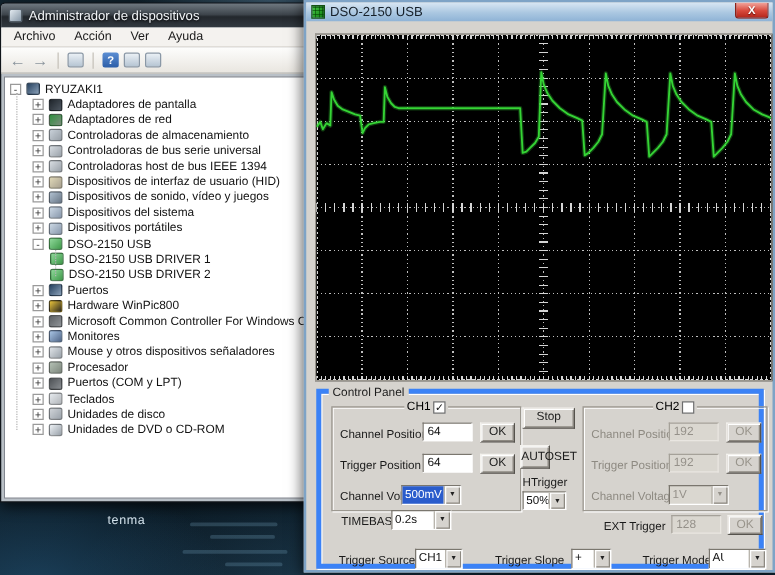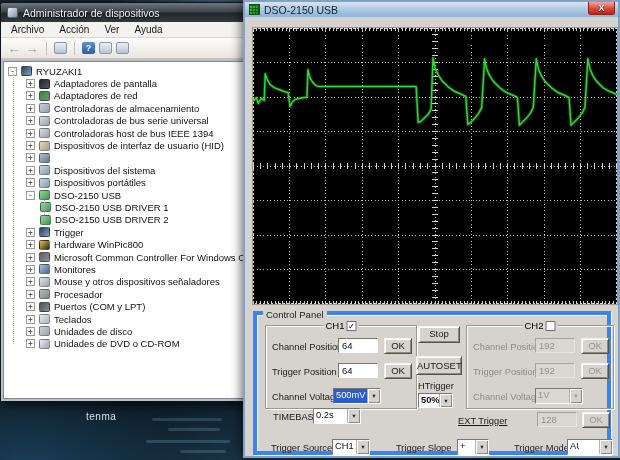--- a/index.html
+++ b/index.html
@@ -176,6 +176,7 @@
         <div class="tree-row lvl1">
           <span class="expand-box">+</span>
           <span class="dev-icon" style="background: linear-gradient(135deg, rgb(176, 192, 208), rgb(106, 120, 136));"></span>
+          <span class="tree-label">Dispositivos de sonido, vídeo y juegos</span>
         </div>
         <div class="tree-row lvl1">
           <span class="expand-box">+</span>

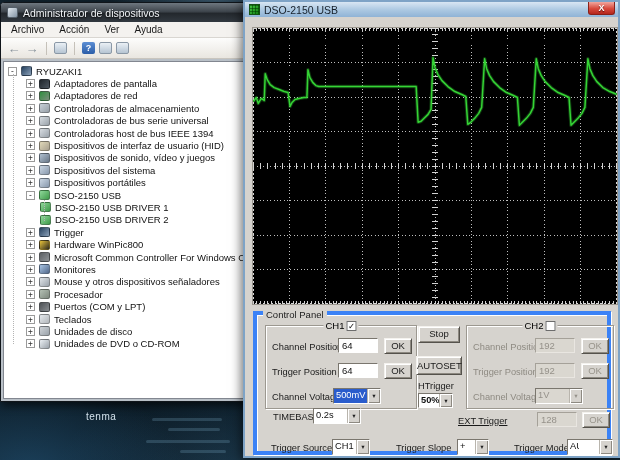--- a/index.html
+++ b/index.html
@@ -204,7 +204,7 @@
         <div class="tree-row lvl1">
           <span class="expand-box">+</span>
           <span class="dev-icon" style="background: linear-gradient(135deg, rgb(38, 65, 95), rgb(138, 160, 184));"></span>
-          <span class="tree-label">Trigger</span>
+          <span class="tree-label">Puertos</span>
         </div>
         <div class="tree-row lvl1">
           <span class="expand-box">+</span>

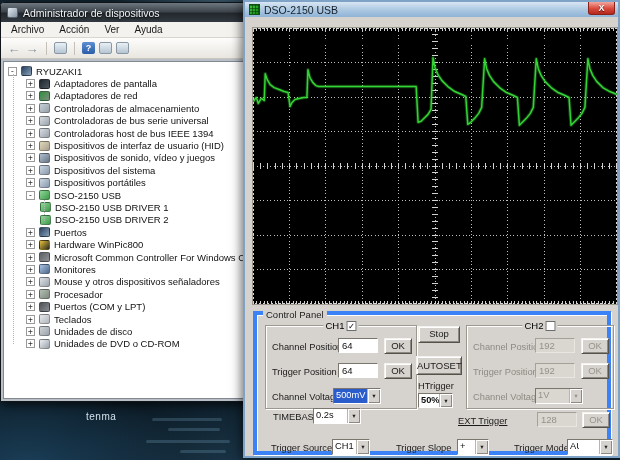--- a/index.html
+++ b/index.html
@@ -601,7 +601,7 @@
       </div>
 
       <span class="btn" style="left:161px;top:11px;width:42px;height:17px;">Stop</span>
-      <span class="btn" style="left:159px;top:41px;width:46px;height:19px;padding-top:3px;">AUTOSET</span>
+      <span class="btn" style="left:159px;top:41px;width:24px;height:19px;padding-top:3px;">AUTOSET</span>
       <span class="lab" style="left:161px;top:66px;">HTrigger</span>
       <span class="combo" style="left:161px;top:78px;width:35px;height:15px;font-weight:bold;">
         <span class="combo-val">50%</span>

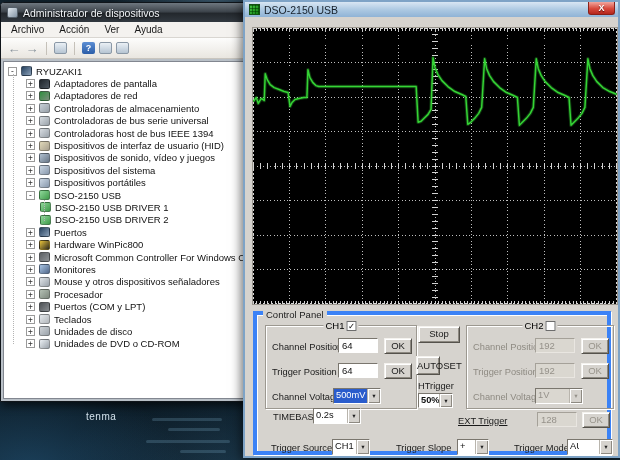--- a/index.html
+++ b/index.html
@@ -594,7 +594,7 @@
         <span class="ti" style="left:72px;top:37px;">64</span>
         <span class="btn" style="left:118px;top:37px;width:28px;height:16px;">OK</span>
         <span class="lab" style="left:6px;top:66px;">Channel Voltage</span>
-        <span class="combo" style="left:67px;top:62px;width:48px;">
+        <span class="combo" style="left:55px;top:62px;width:48px;">
           <span class="combo-val hl">500mV</span>
           <span class="combo-btn">▼</span>
         </span>

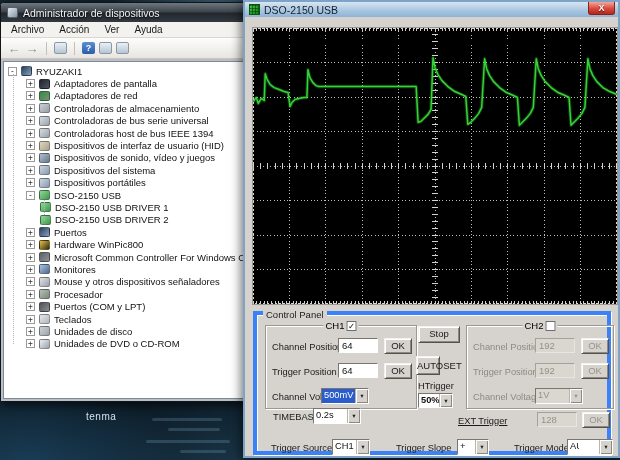--- a/index.html
+++ b/index.html
@@ -603,7 +603,7 @@
       <span class="btn" style="left:161px;top:11px;width:42px;height:17px;">Stop</span>
       <span class="btn" style="left:159px;top:41px;width:24px;height:19px;padding-top:3px;">AUTOSET</span>
       <span class="lab" style="left:161px;top:66px;">HTrigger</span>
-      <span class="combo" style="left:161px;top:78px;width:35px;height:15px;font-weight:bold;">
+      <span class="combo" style="left:161px;top:78px;width:35px;height:15px;">
         <span class="combo-val">50%</span>
         <span class="combo-btn">▼</span>
       </span>

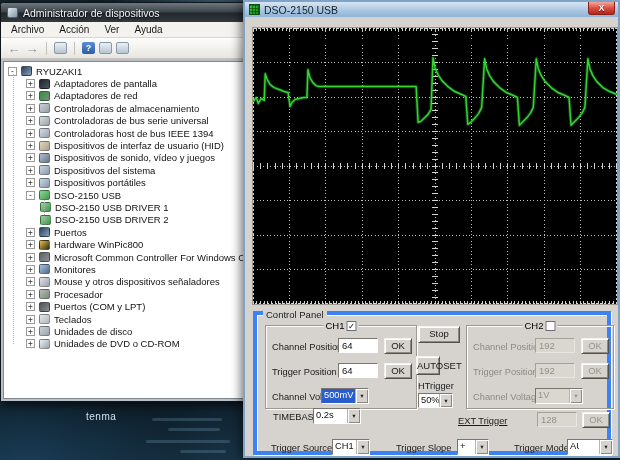--- a/index.html
+++ b/index.html
@@ -631,7 +631,7 @@
         <span class="combo-val">0.2s</span>
         <span class="combo-btn">▼</span>
       </span>
-      <span class="lab" style="left:201px;top:101px;text-decoration:underline;">EXT Trigger</span>
+      <span class="lab" style="left:226px;top:101px;">EXT Trigger</span>
       <span class="ti dis" style="left:280px;top:97px;">128</span>
       <span class="btn dis" style="left:325px;top:97px;width:28px;height:16px;">OK</span>
 

